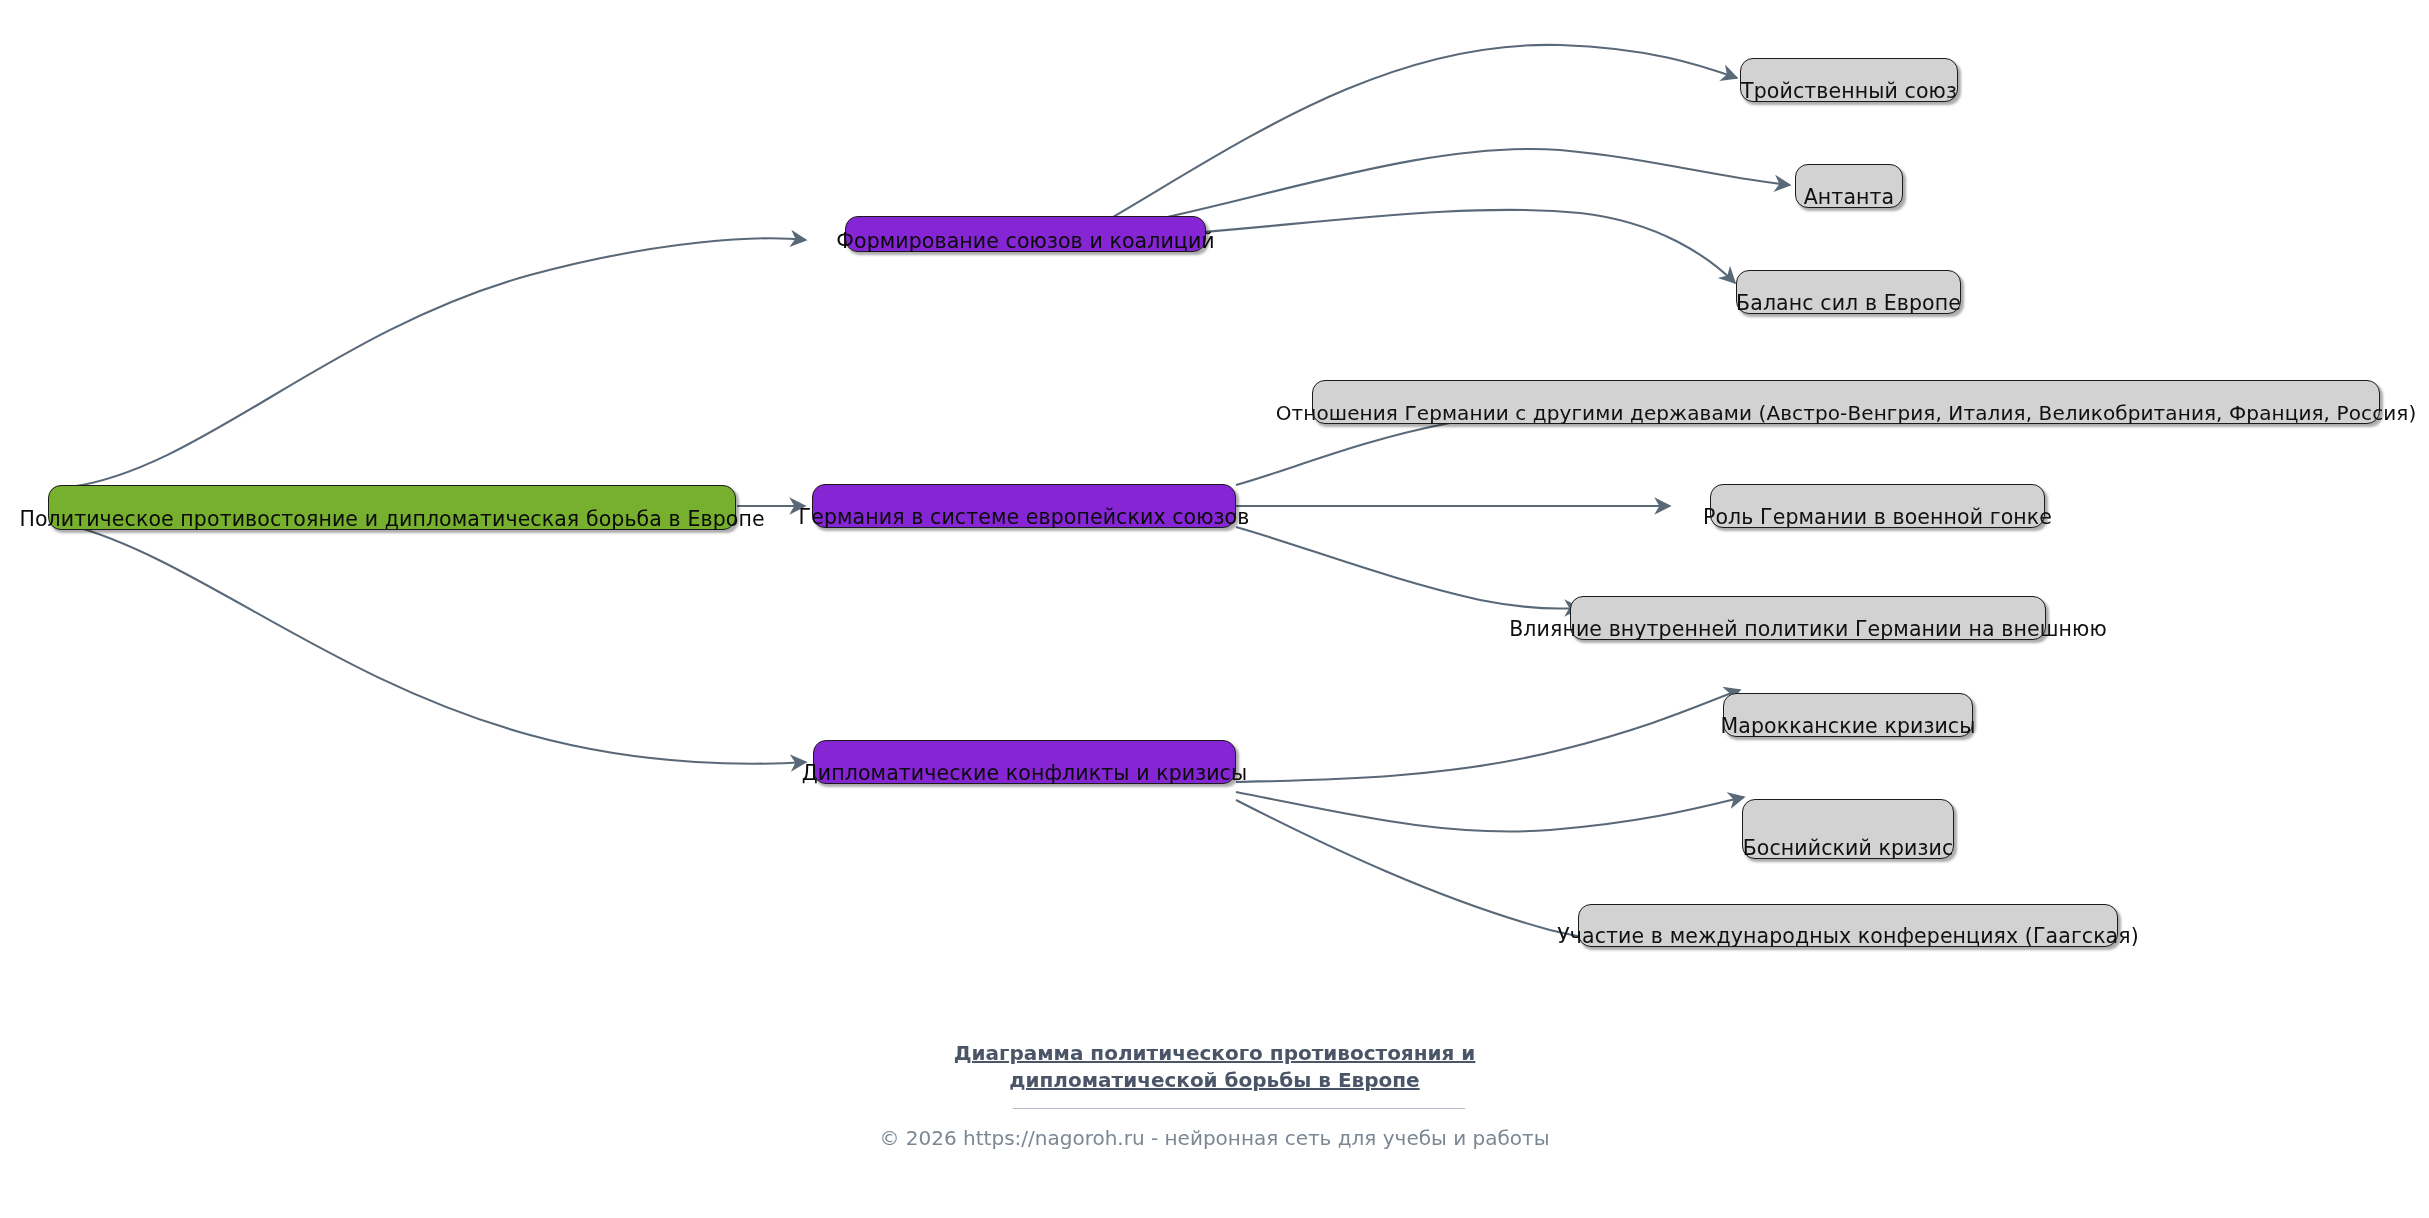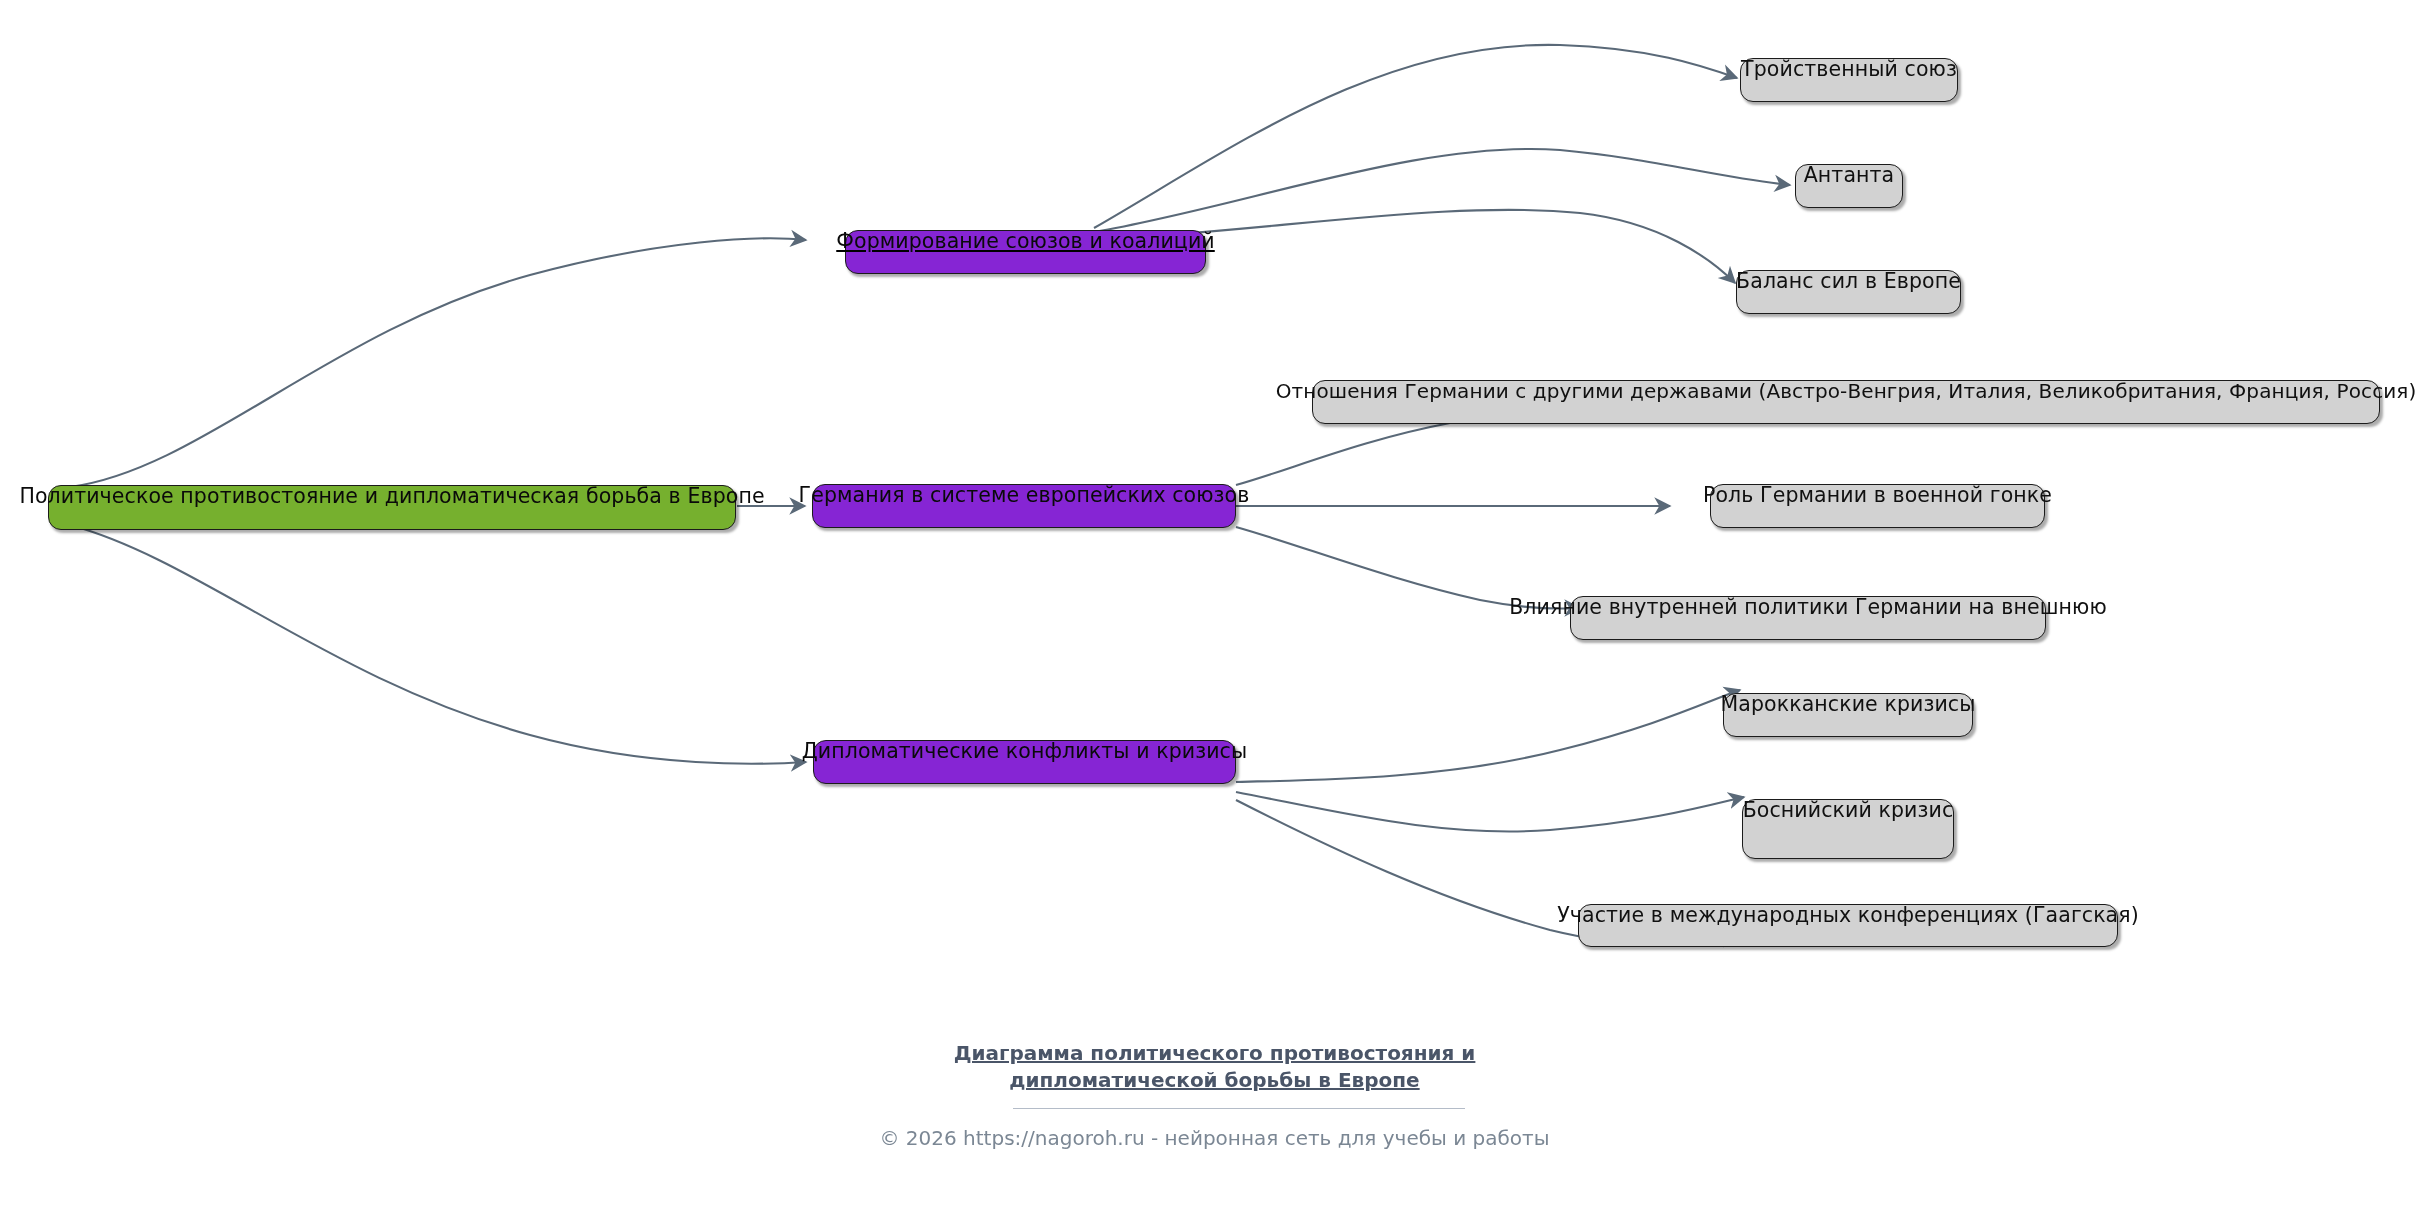--- a/index.html
+++ b/index.html
@@ -30,7 +30,7 @@
     position: absolute;
     box-sizing: border-box;
     display: flex;
-    align-items: flex-start;
+    align-items: flex-end;
     justify-content: center;
     border-radius: 13px;
     border: 1.6px solid #1b1b1b;

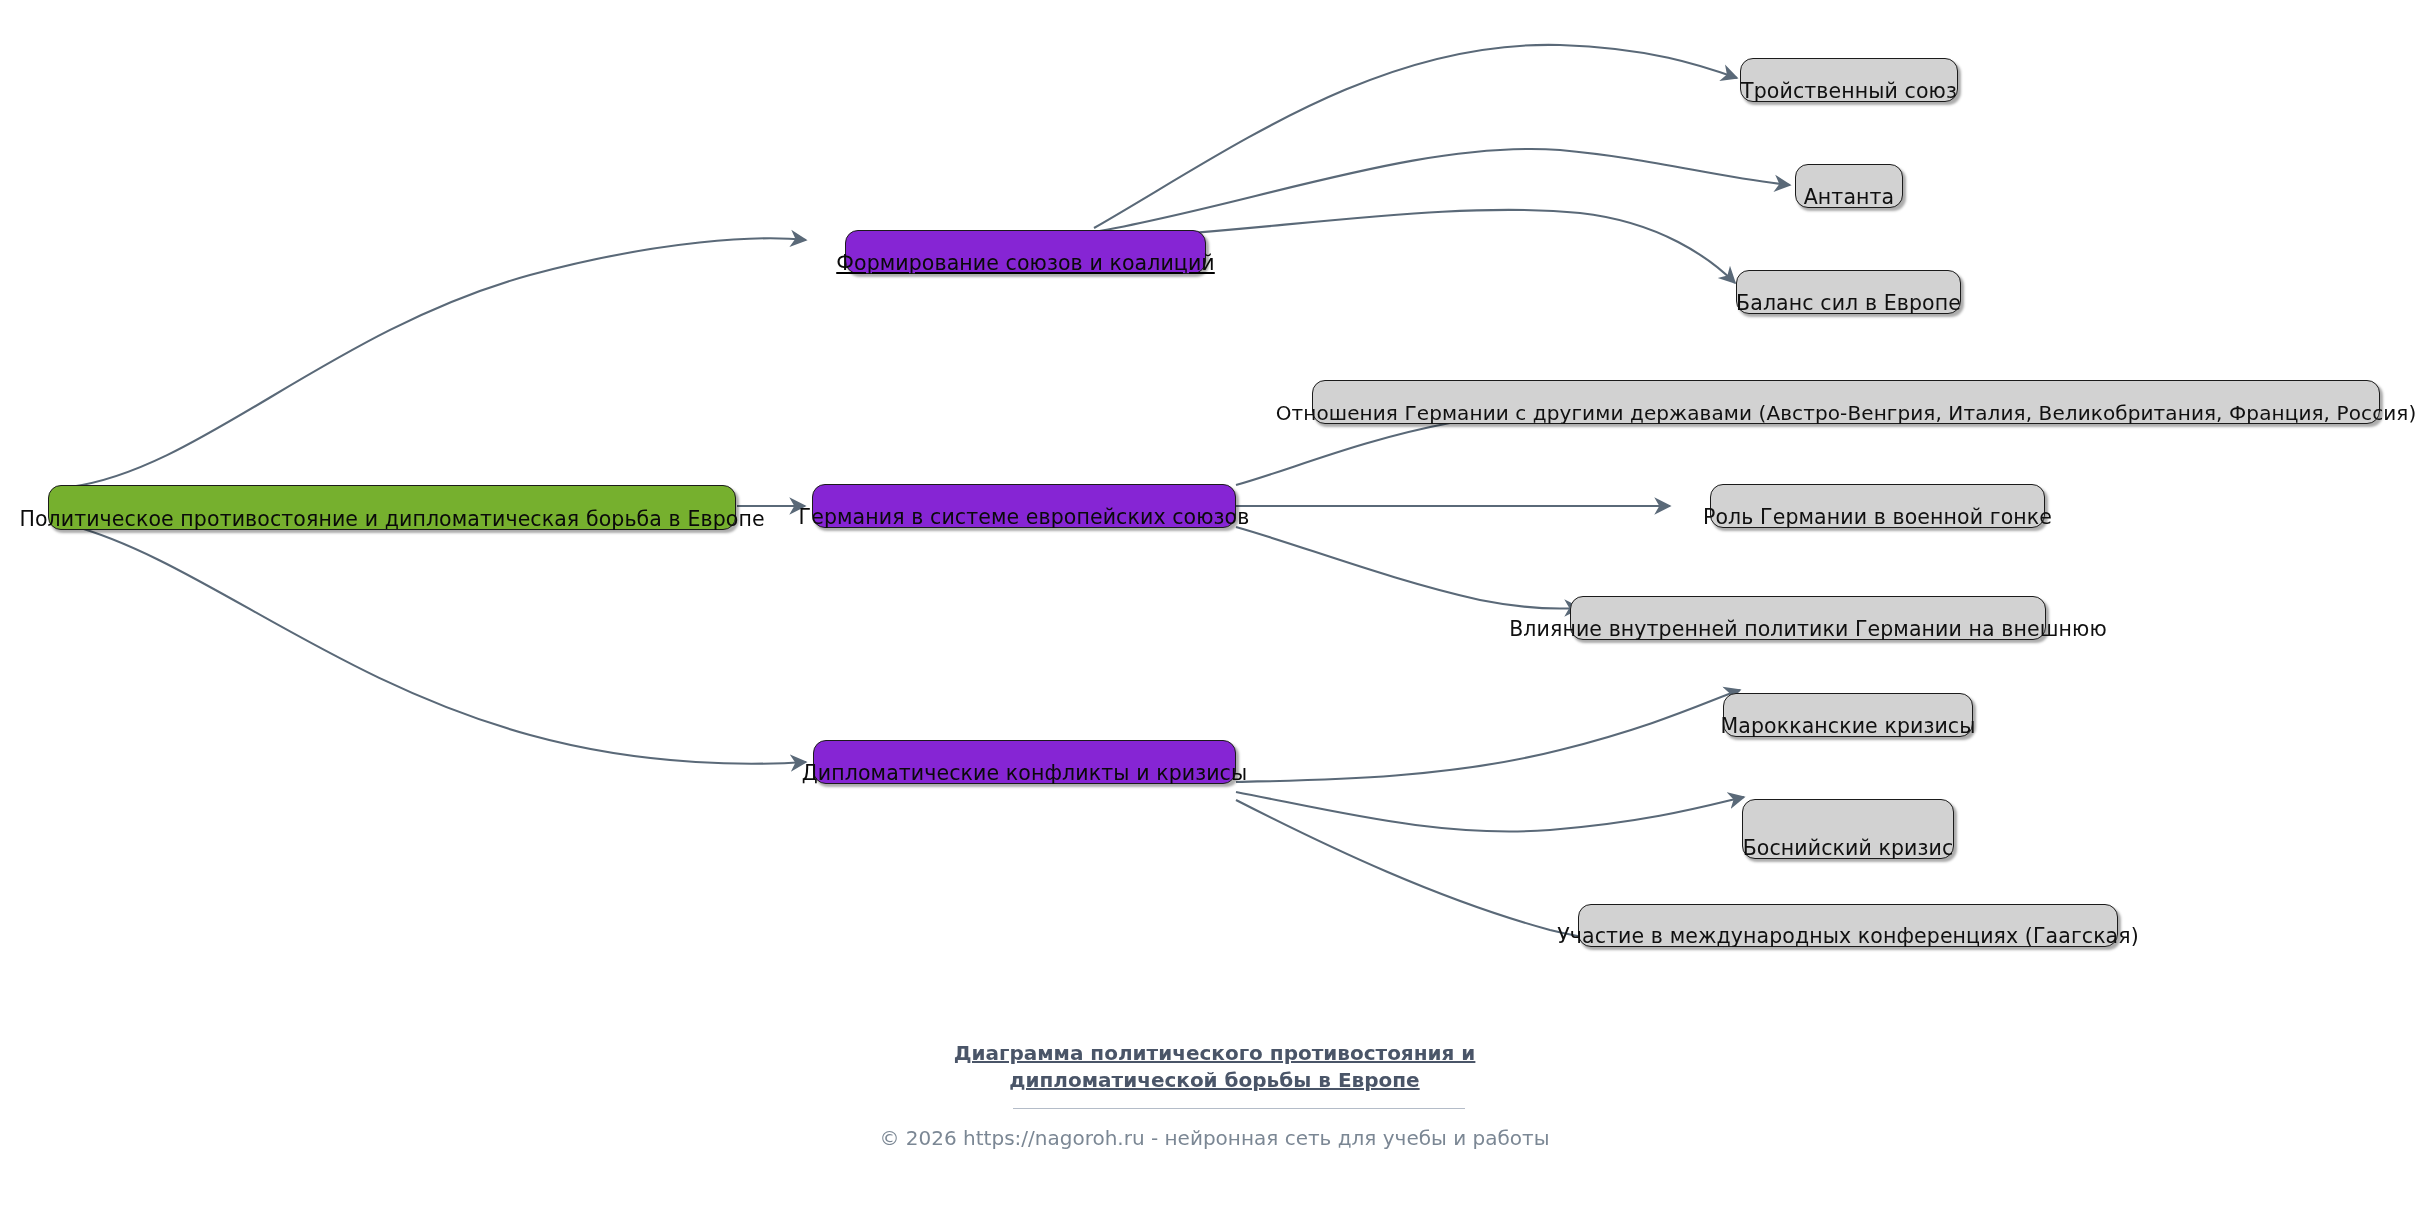--- a/index.html
+++ b/index.html
@@ -125,7 +125,7 @@
     <span class="node-label">Политическое противостояние и дипломатическая борьба в Европе</span>
   </div>
 
-  <div class="node branch" style="left:845px; top:230px; width:361px; height:44px;text-decoration:underline;">
+  <div class="node branch" style="left:845px; top:216px; width:361px; height:36px;">
     <span class="node-label">Формирование союзов и коалиций</span>
   </div>
 

